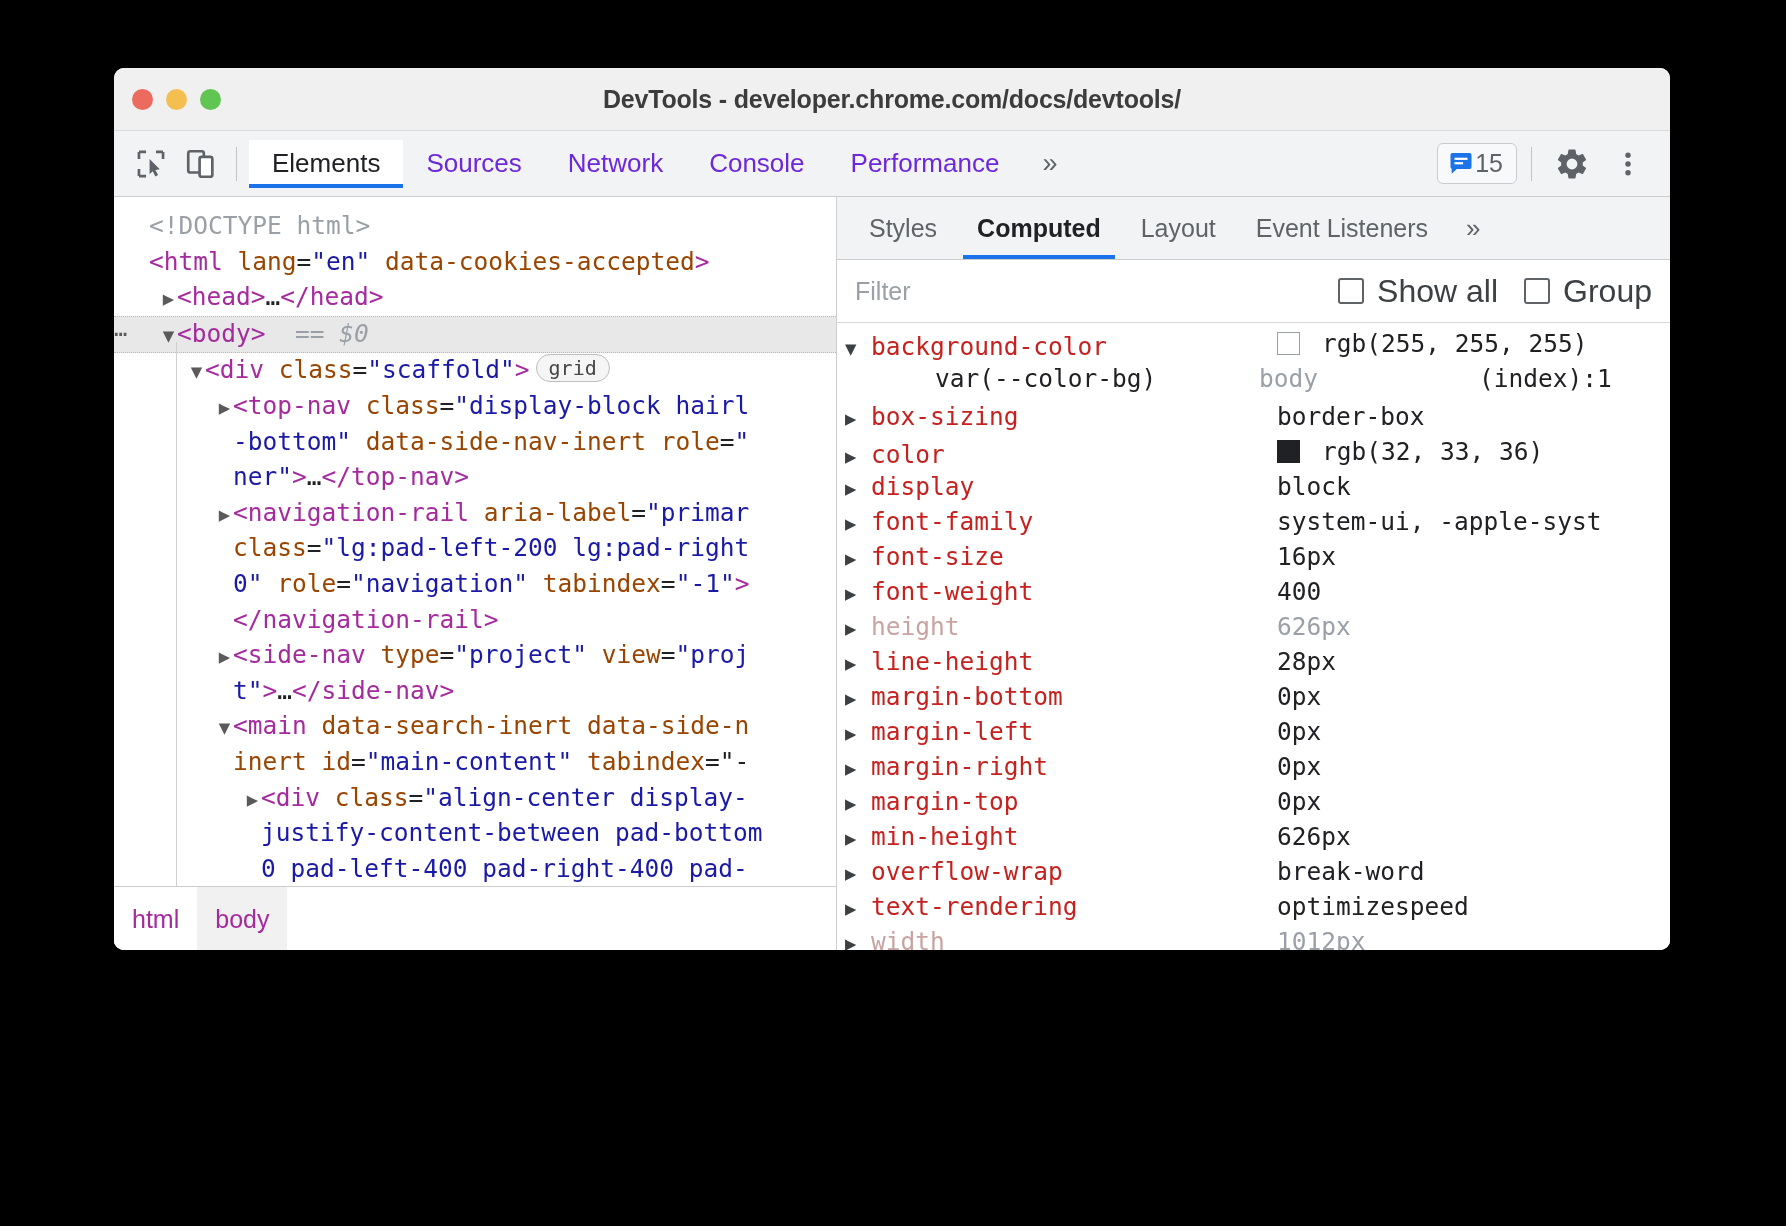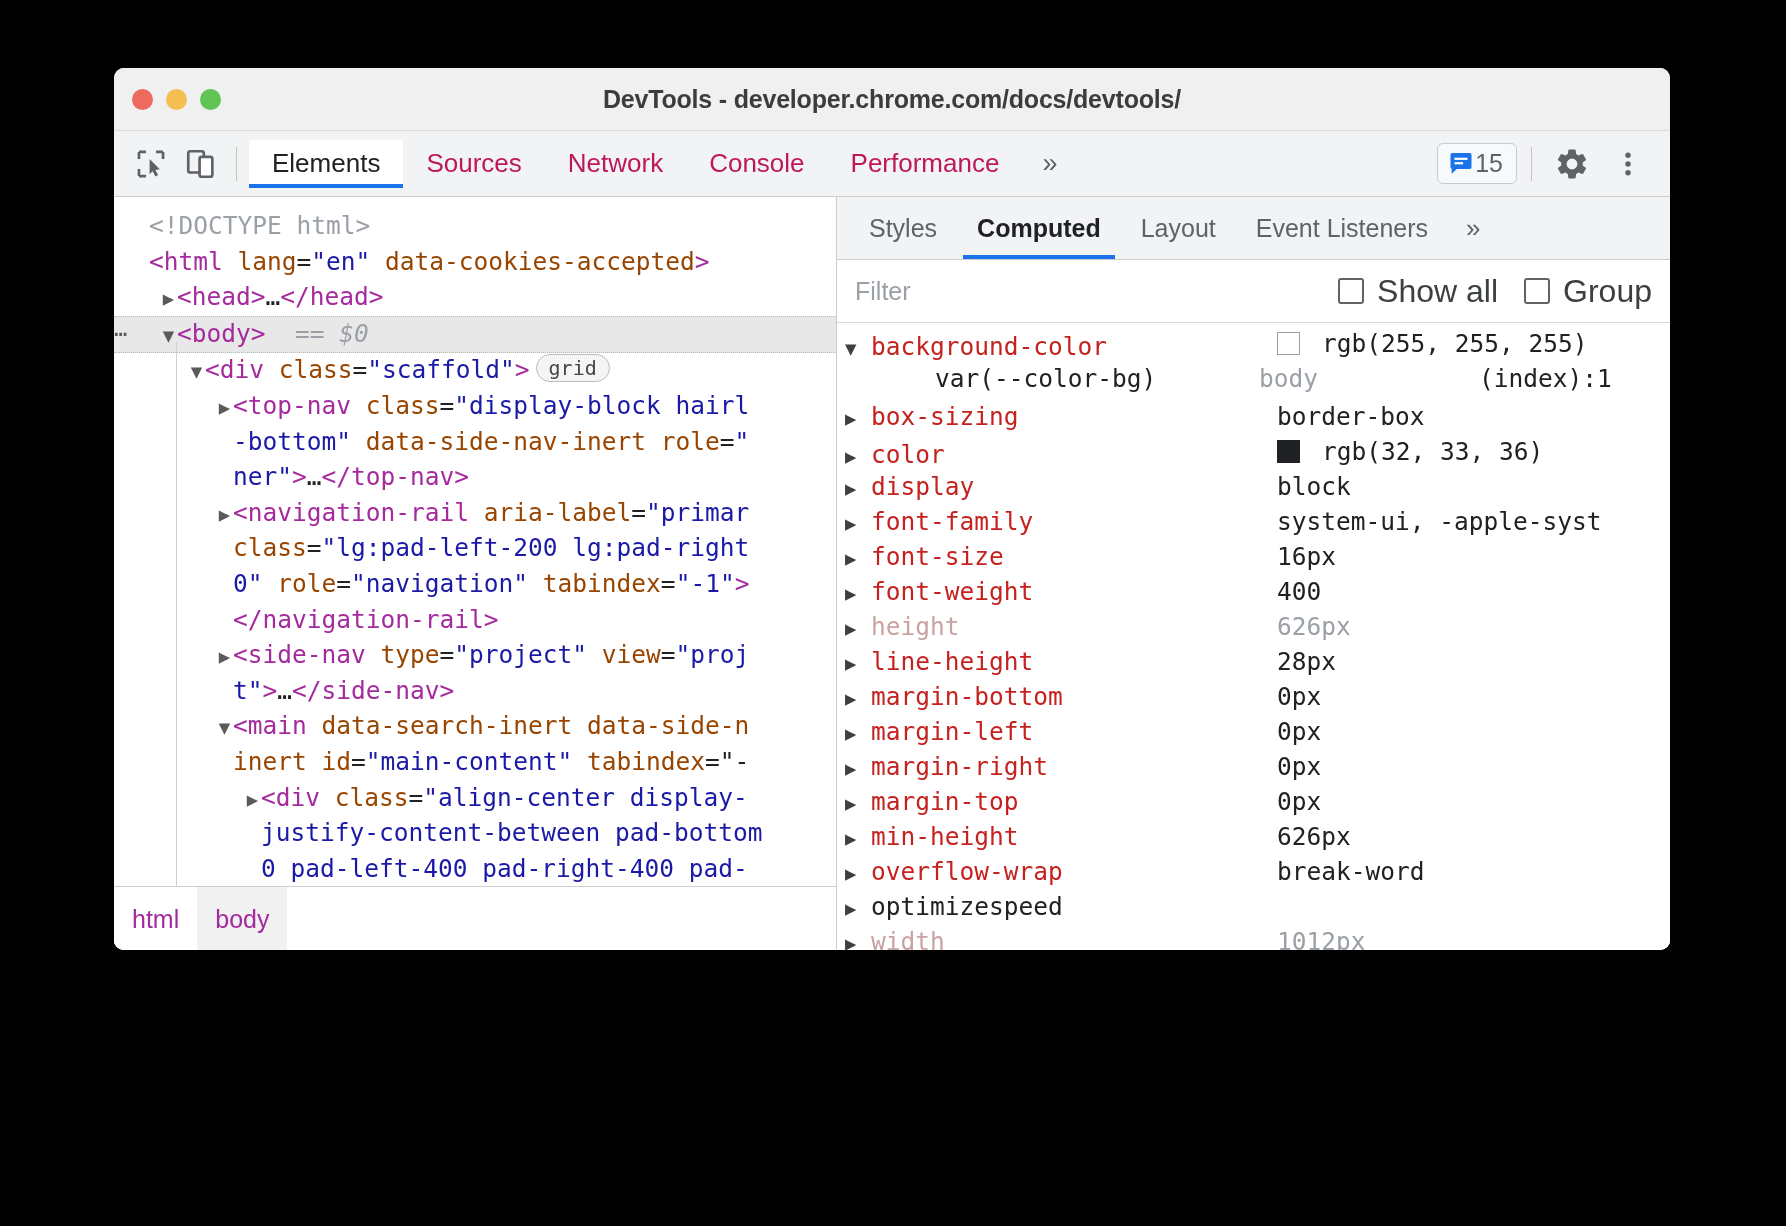--- a/index.html
+++ b/index.html
@@ -97,7 +97,7 @@
     align-items: center;
     padding: 0 23px;
     font-size: 26px;
-    color: #be185d;
+    color: #6d28d9;
     position: relative;
     white-space: nowrap;
   }

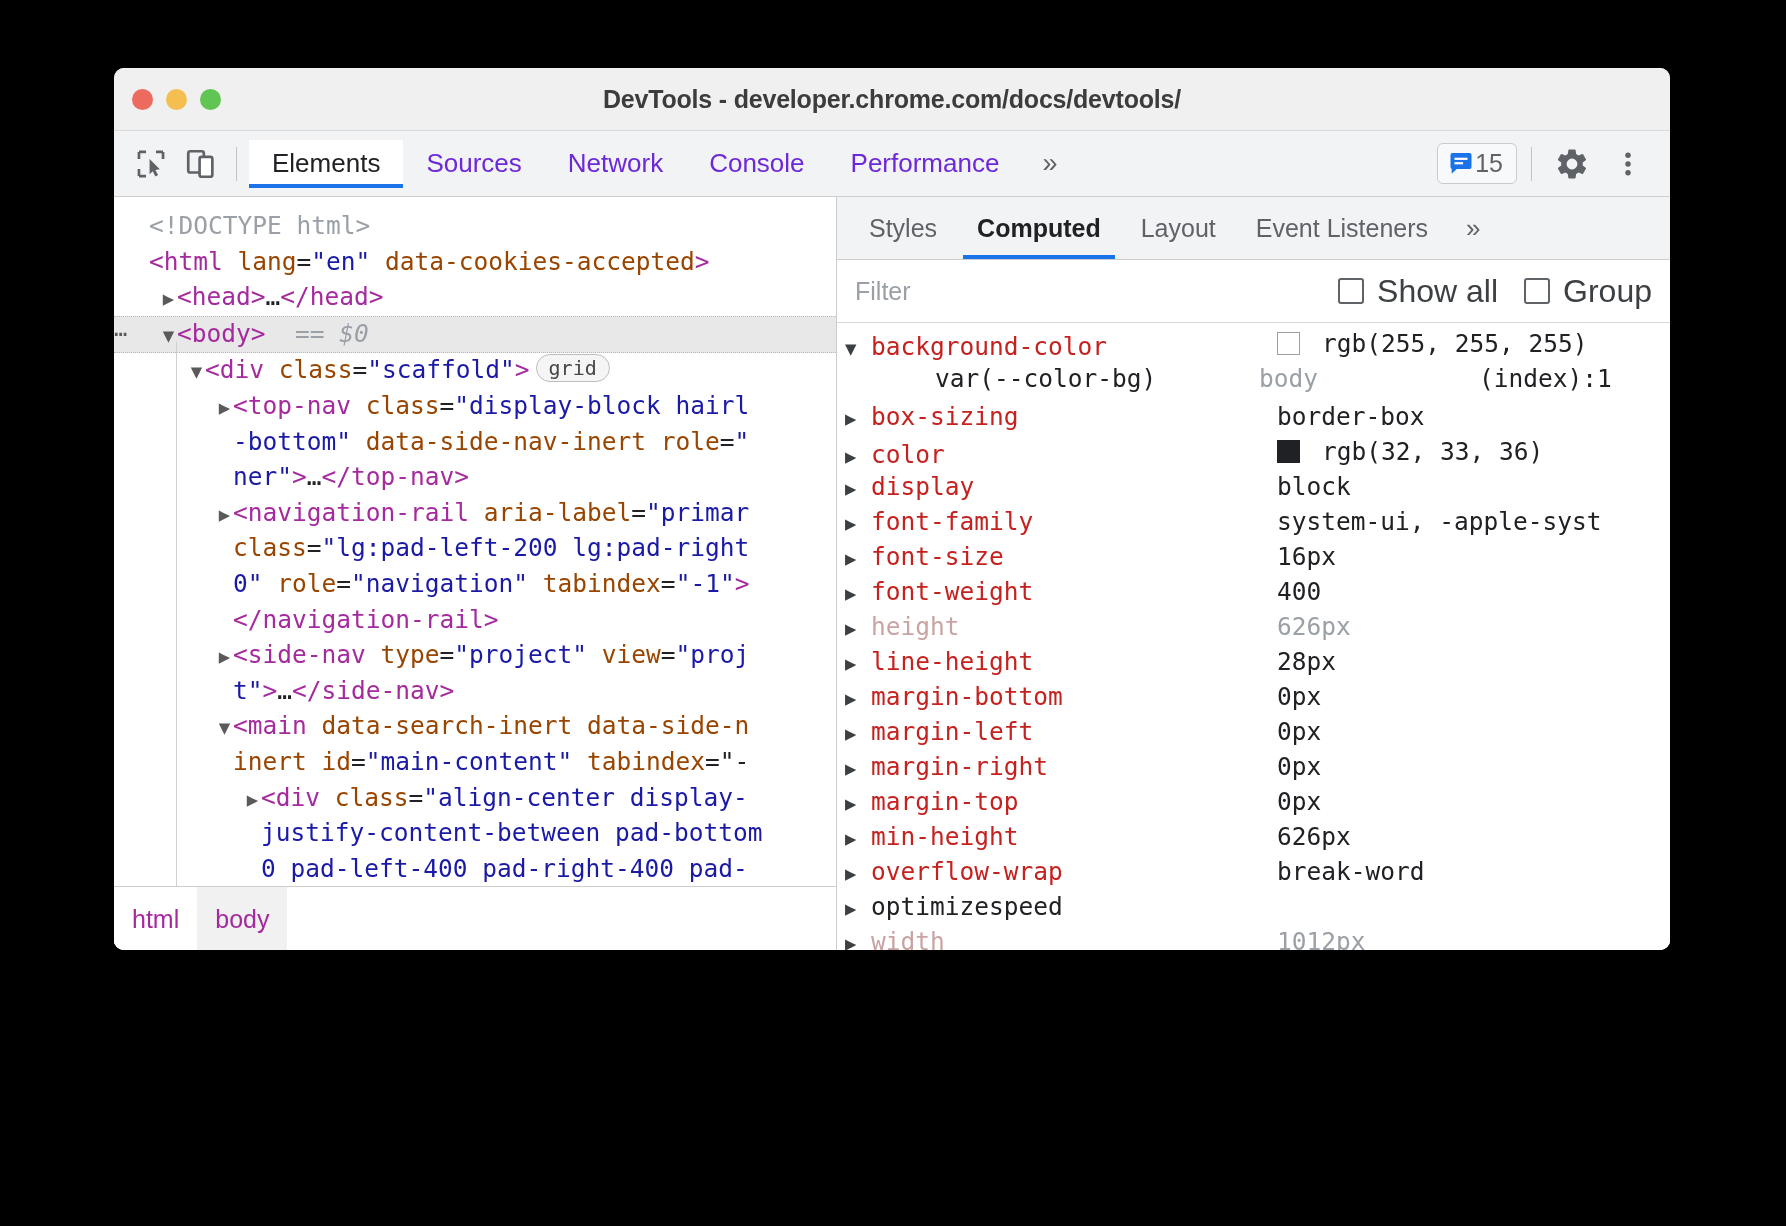--- a/index.html
+++ b/index.html
@@ -595,6 +595,7 @@
             </div>
             <div class="prop-row">
               <span class="prop-arrow">▶</span>
+              <span class="prop-name">text-rendering</span>
               <span class="prop-value">
                 <span>optimizespeed</span>
               </span>

